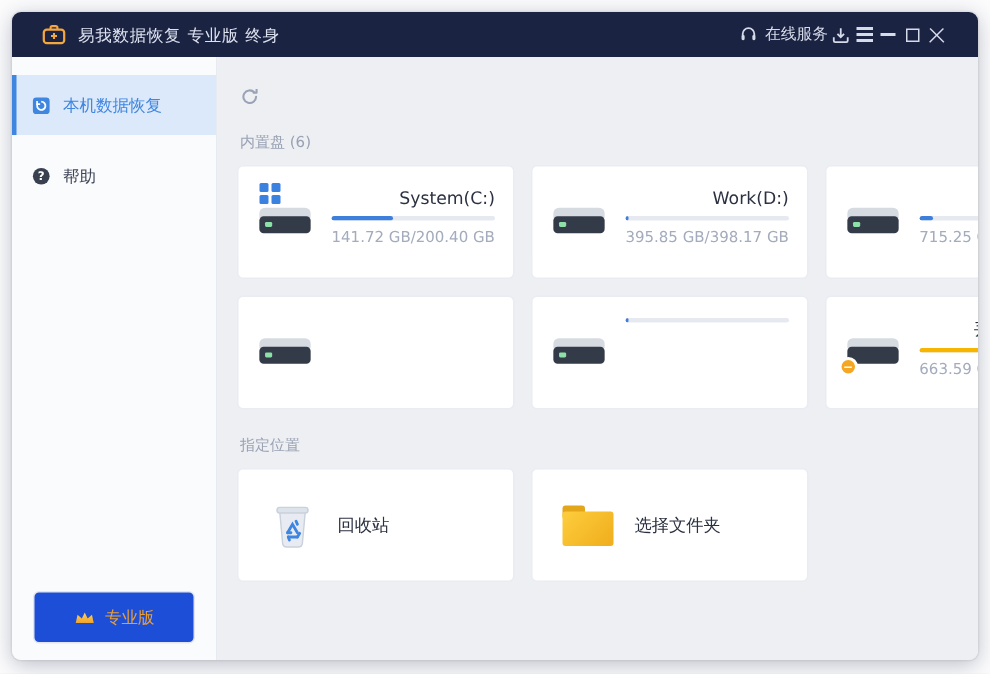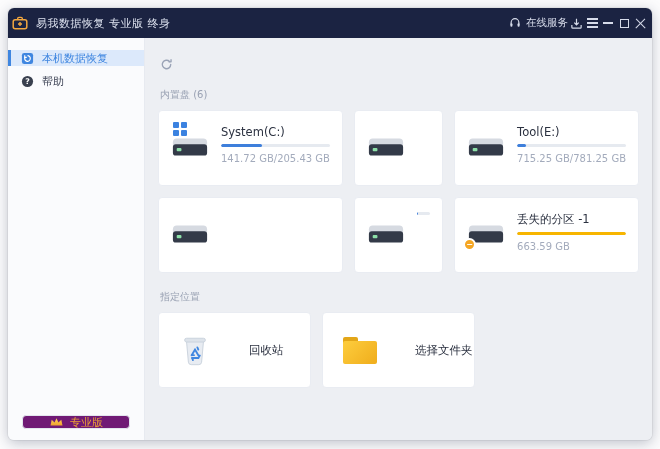--- a/index.html
+++ b/index.html
@@ -8,7 +8,7 @@
             overflow:hidden; display:flex; flex-direction:column; background:#eef0f4;
             box-shadow:0 3px 14px rgba(25,35,70,.28), 0 0 0 1px rgba(0,0,0,.05); }
   
-  .titlebar { flex:0 0 30px; background:#1b2342; display:flex; align-items:center; padding:0 4px; gap:8px; }
+  .titlebar { flex:0 0 30px; background:#1b2342; display:flex; align-items:center; padding:0 20px; gap:8px; }
   .app-title { font-size:11px; color:#dde2ef; letter-spacing:.5px; }
   .tb-right { margin-left:auto; display:flex; }
   .online { display:flex; align-items:center; gap:5px; font-size:10.5px; color:#d6dbea; cursor:pointer; }

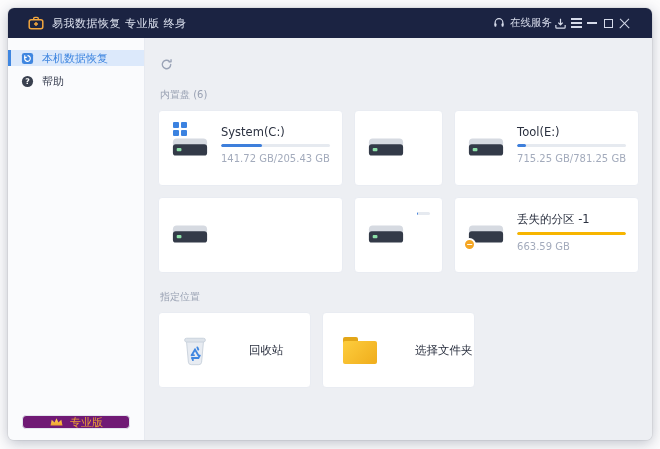--- a/index.html
+++ b/index.html
@@ -23,7 +23,7 @@
   
   .win-body { flex:1; display:flex; min-height:0; }
   .sidebar { flex:0 0 137px; background:#fafbfd; border-right:1px solid #e7eaf0; padding-top:12px; position:relative; }
-  .side-item { height:16px; margin-bottom:7px; display:flex; align-items:center; gap:8px; padding:0 13px; font-size:11px; color:#3e4456; cursor:pointer; position:relative; }
+  .side-item { height:40px; margin-bottom:7px; display:flex; align-items:center; gap:8px; padding:0 13px; font-size:11px; color:#3e4456; cursor:pointer; position:relative; }
   .side-item.selected { background:#dce9fb; color:#3f86e0; }
   .side-item.selected::before { content:""; position:absolute; left:0; top:0; bottom:0; width:3px; background:#3f86e0; }
   .upgrade-btn { position:absolute; left:14px; right:14px; bottom:11px; height:14px; border:1px solid #e3e6ee; border-radius:4px;

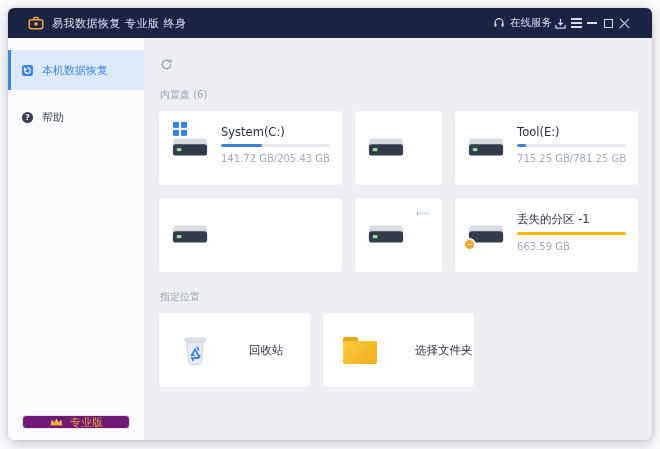--- a/index.html
+++ b/index.html
@@ -42,7 +42,7 @@
   .lost-badge { position:absolute; left:-4px; bottom:-2px; width:13px; height:13px; border-radius:50%; background:#f5a623; border:2px solid #ffffff;
                 color:#fff; font-size:8px; line-height:9px; text-align:center; font-weight:bold; }
   .drive-info { flex:1; min-width:0; padding-top:1px; }
-  .drive-name { font-size:11.5px; color:#2b3140; margin-bottom:5px; white-space:nowrap; display:flex; align-items:center; gap:4px; }
+  .drive-name { font-size:11.5px; color:#2b3140; margin-bottom:5px; white-space:nowrap; display:flex; align-items:center; gap:4px;justify-content:flex-end; }
   .bar { height:3px; background:#e6eaf0; border-radius:2px; margin-bottom:6px; overflow:hidden; }
   .bar-fill { height:100%; background:#3e7fdb; border-radius:2px; }
   .bar-fill.orange { background:#f7b500; }

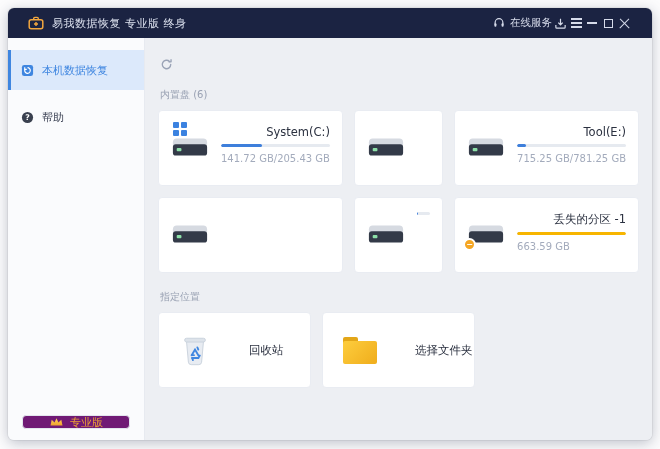--- a/index.html
+++ b/index.html
@@ -183,6 +183,15 @@
               <rect x="6" y="12" width="5" height="3.5" rx="1" fill="#8de0a8"></rect>
             </svg>
           </div>
+          <div class="drive-info">
+            <div class="drive-name">
+                <span>Work(D:)</span>
+              </div>
+            <div class="bar">
+                <div class="bar-fill" style="width: 2%;"></div>
+              </div>
+            <div class="drive-size">395.85 GB/398.17 GB</div>
+          </div>
         </div>
 
         <div class="card">

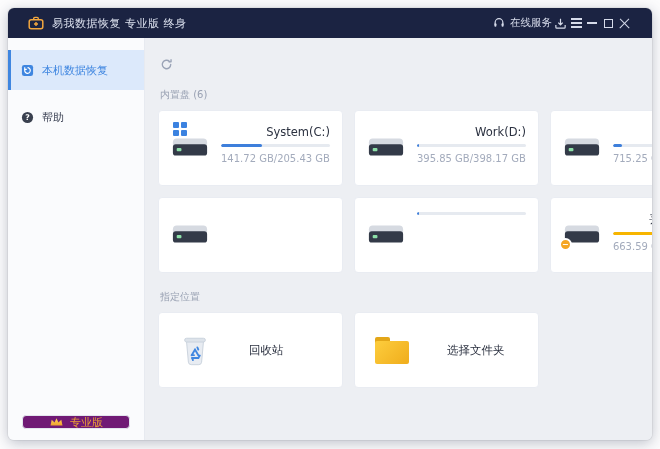--- a/index.html
+++ b/index.html
@@ -171,7 +171,7 @@
             <div class="bar">
                 <div class="bar-fill" style="width: 38%;"></div>
               </div>
-            <div class="drive-size">141.72 GB/205.43 GB</div>
+            <div class="drive-size">141.72 GB/200.40 GB</div>
           </div>
         </div>
 

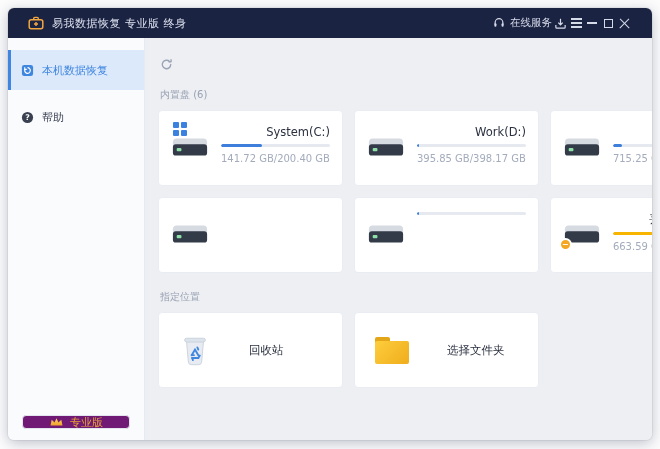--- a/index.html
+++ b/index.html
@@ -48,7 +48,7 @@
   .bar-fill.orange { background:#f7b500; }
   .drive-size { font-size:10px; color:#a3abbc; white-space:nowrap; }
   .loc-card { background:#fff; border:1px solid #e9ecf2; border-radius:4px; height:76px; display:flex; align-items:center; gap:14px; padding:0 0 0 20px; cursor:pointer; }
-  .loc-label { font-size:11.5px; color:#2b3140;margin-left:24px; }
+  .loc-label { font-size:11.5px; color:#2b3140; }
   
   .folder { position:relative; width:34px; height:27px; }
   .folder .tab { position:absolute; top:0; left:0; width:15px; height:8px; border-radius:2px 2px 0 0; }

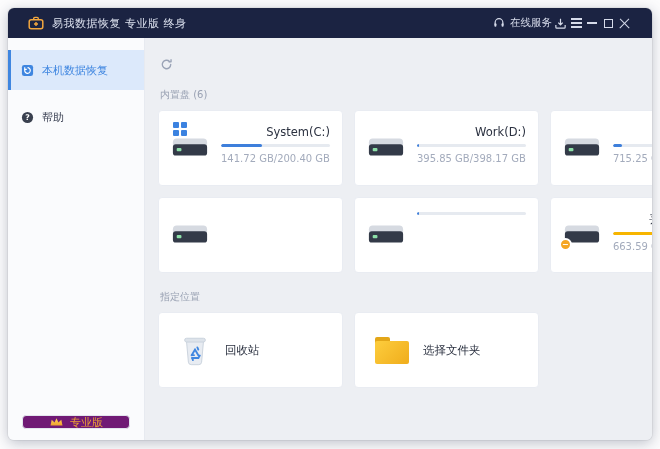--- a/index.html
+++ b/index.html
@@ -26,8 +26,8 @@
   .side-item { height:40px; margin-bottom:7px; display:flex; align-items:center; gap:8px; padding:0 13px; font-size:11px; color:#3e4456; cursor:pointer; position:relative; }
   .side-item.selected { background:#dce9fb; color:#3f86e0; }
   .side-item.selected::before { content:""; position:absolute; left:0; top:0; bottom:0; width:3px; background:#3f86e0; }
-  .upgrade-btn { position:absolute; left:14px; right:14px; bottom:11px; height:14px; border:1px solid #e3e6ee; border-radius:4px;
-                 background:#701a75; display:flex; align-items:center; justify-content:center; gap:6px; font-size:11px; color:#e99f35; cursor:pointer; }
+  .upgrade-btn { position:absolute; left:14px; right:14px; bottom:11px; height:35px; border:1px solid #e3e6ee; border-radius:4px;
+                 background:#1d4ed8; display:flex; align-items:center; justify-content:center; gap:6px; font-size:11px; color:#e99f35; cursor:pointer; }
   
   .main { flex:1; padding:14px 13px 0 13px; background:#edeff3; }
   .heading { display:flex; align-items:center; gap:7px; font-size:14.5px; font-weight:bold; color:#262b38; margin:6px 0 17px 2px; }

